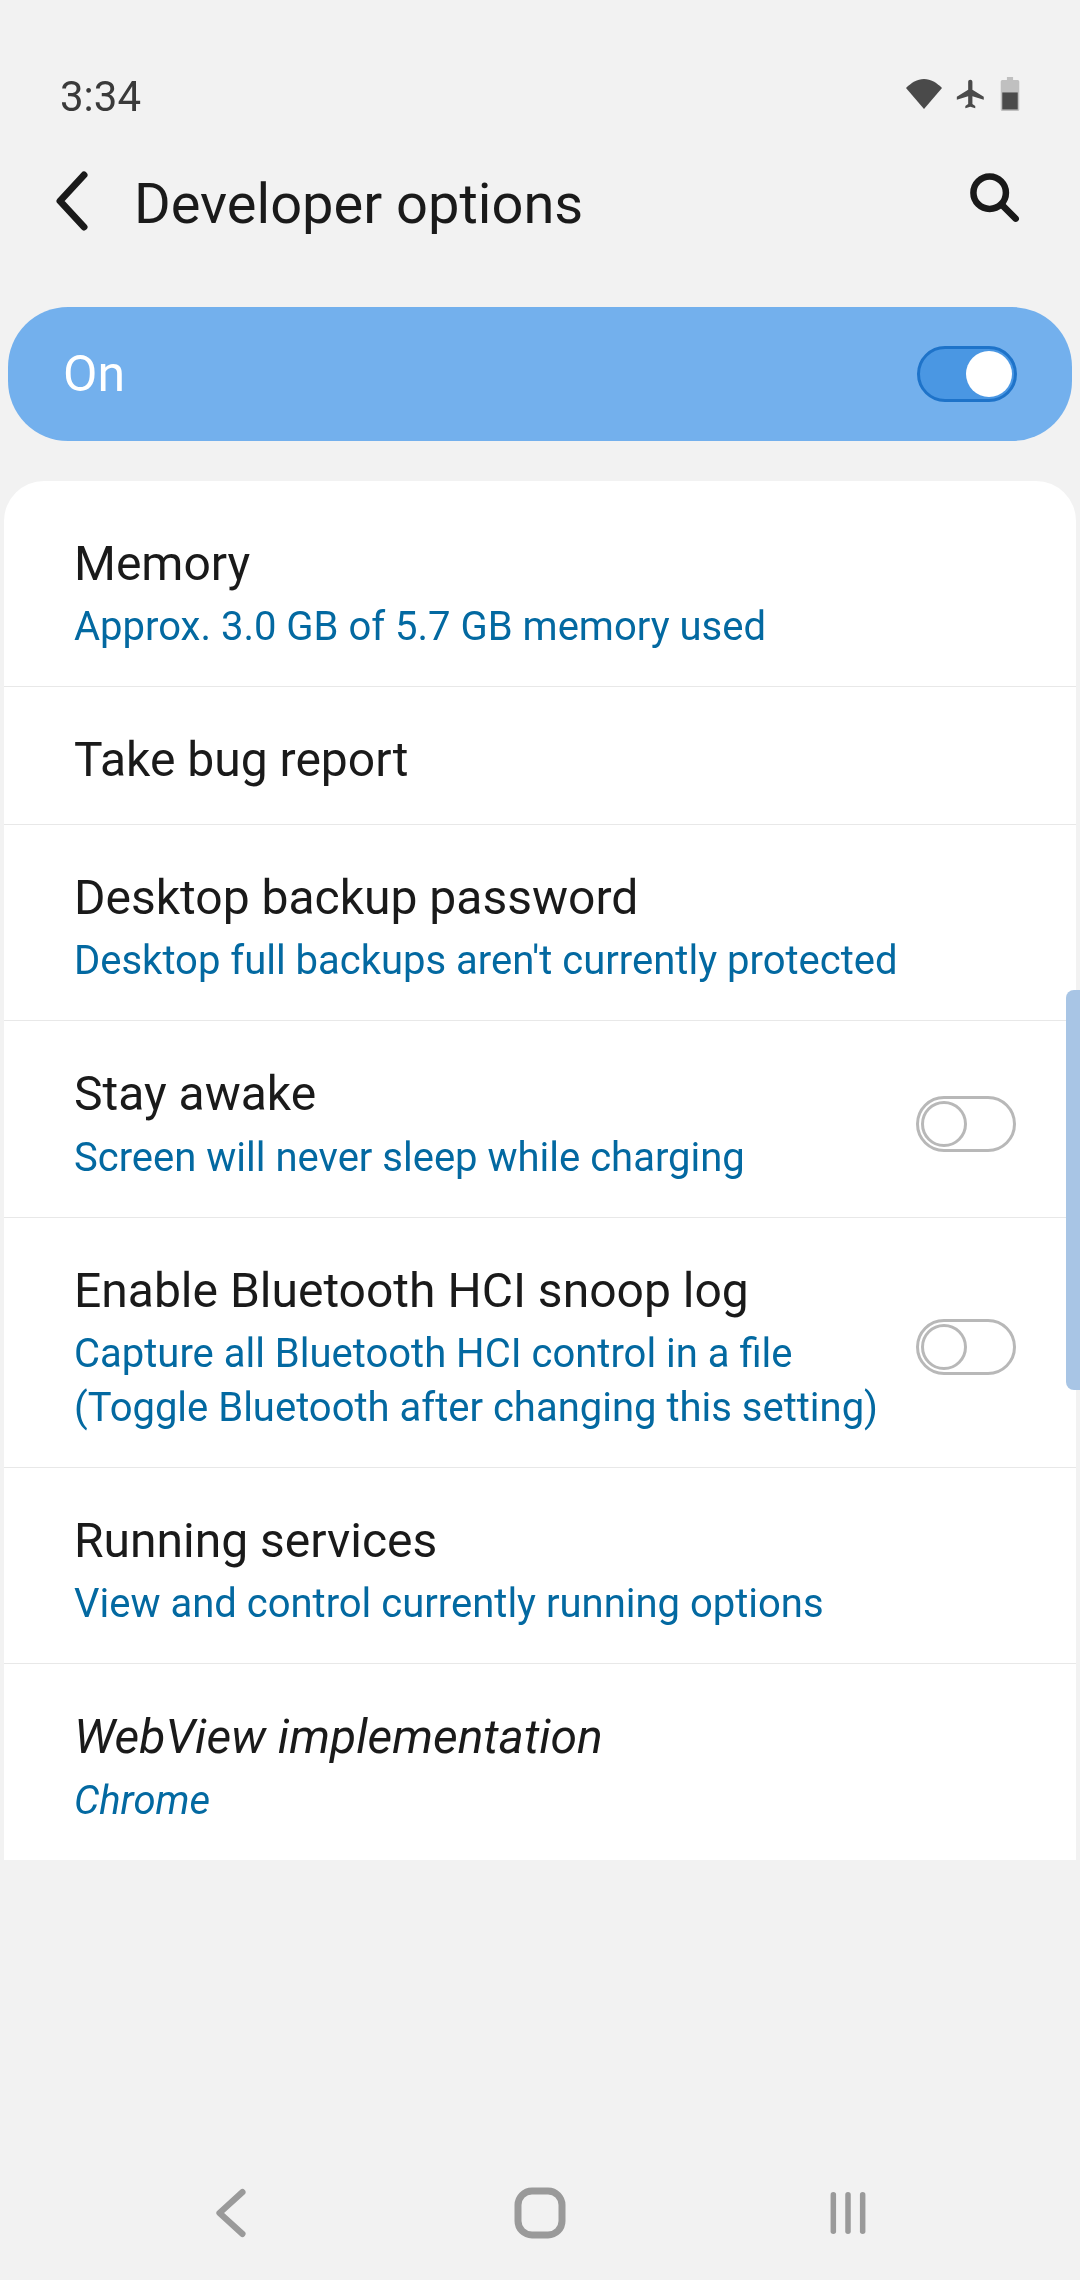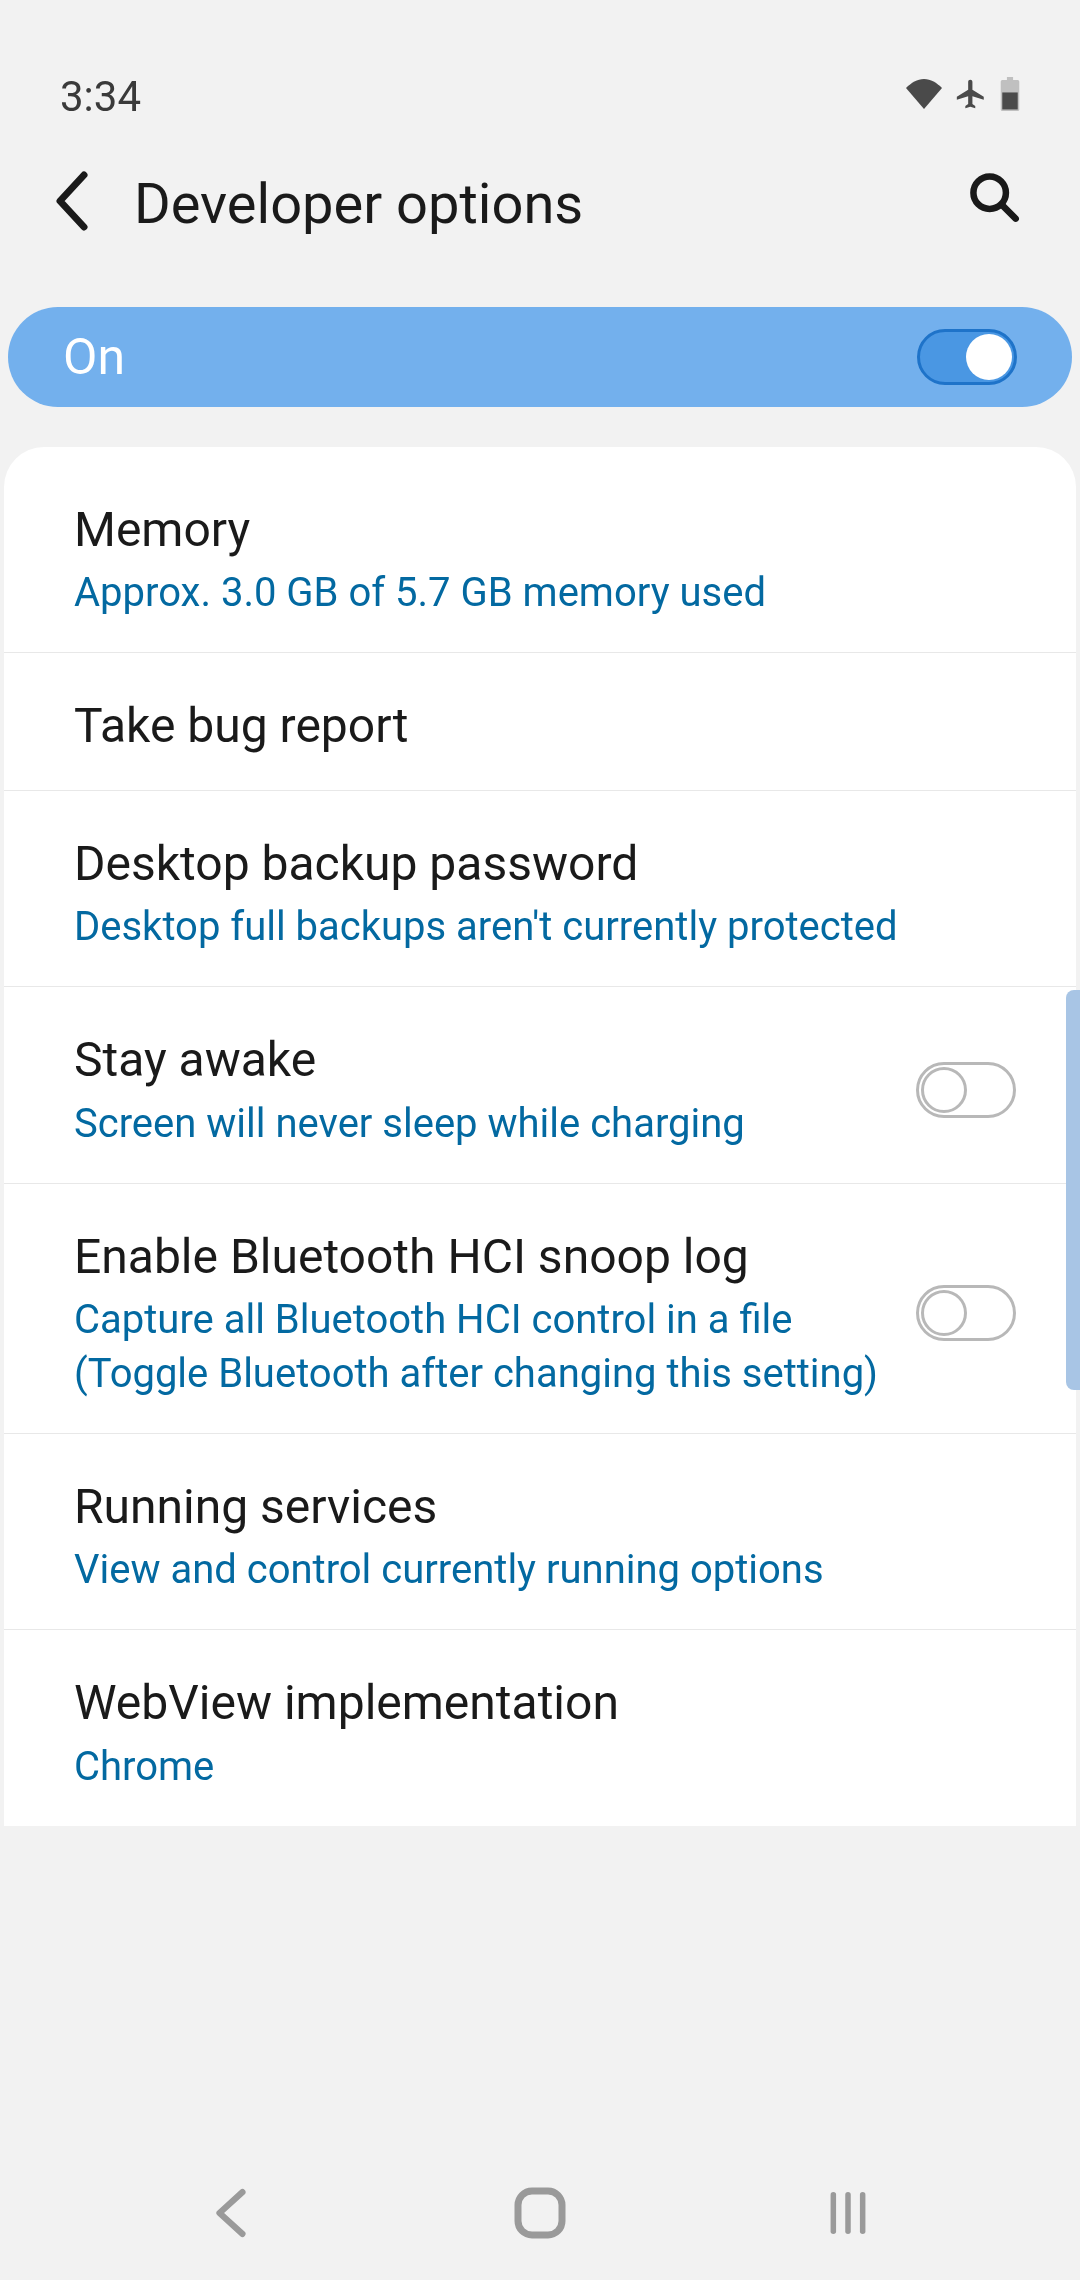--- a/index.html
+++ b/index.html
@@ -61,7 +61,7 @@
       background: #73b0ed;
       border-radius: 60px;
       margin: 20px 8px 40px 8px;
-      padding: 21px 55px;
+      padding: 38px 55px;
       display: flex;
       justify-content: space-between;
       align-items: center;

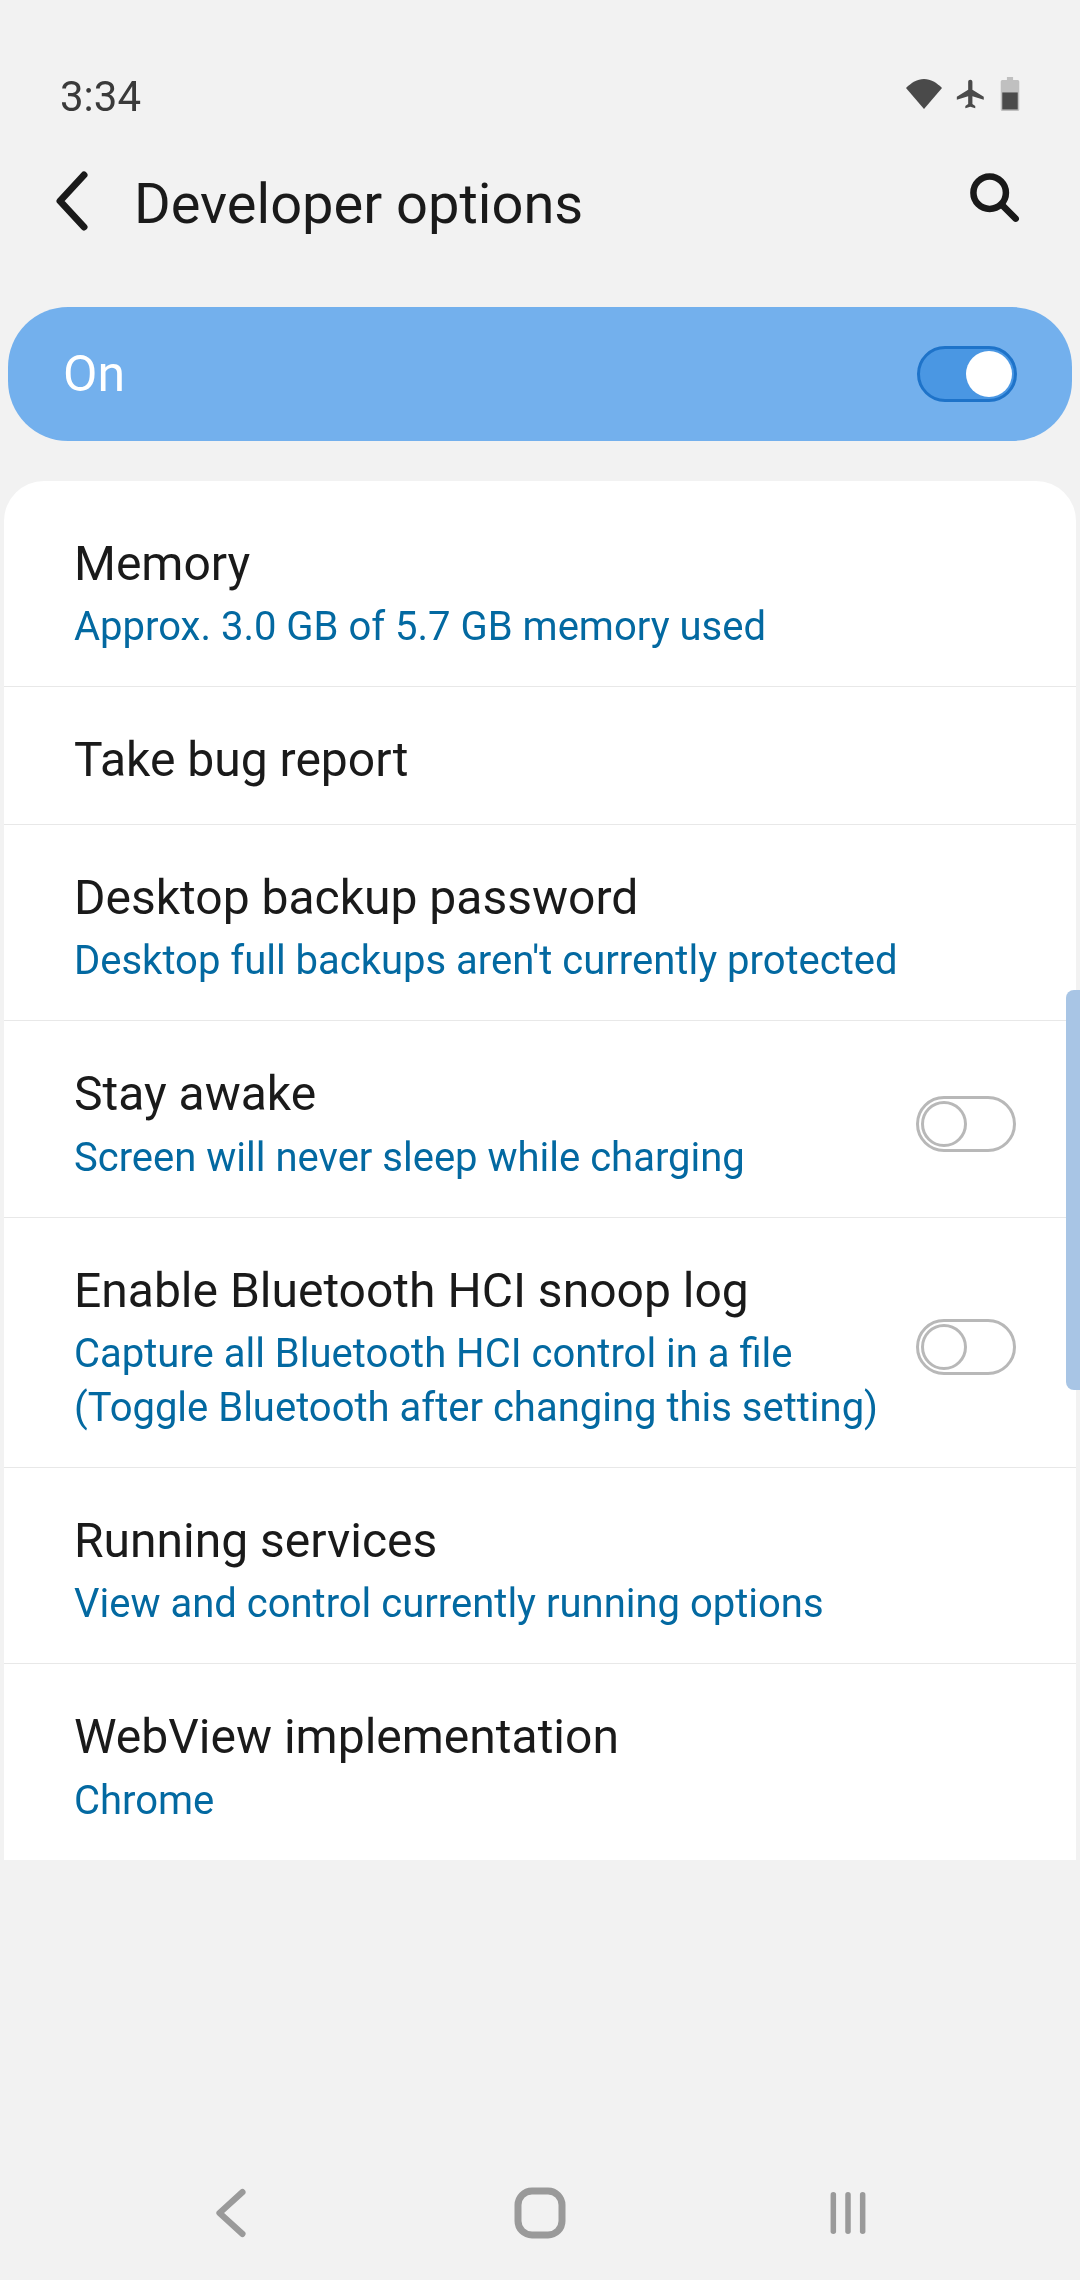--- a/index.html
+++ b/index.html
@@ -107,6 +107,7 @@
     }
     .setting-item:last-child {
       border-bottom: none;
+      font-style: italic;
     }
     .setting-text {
       flex: 1;

